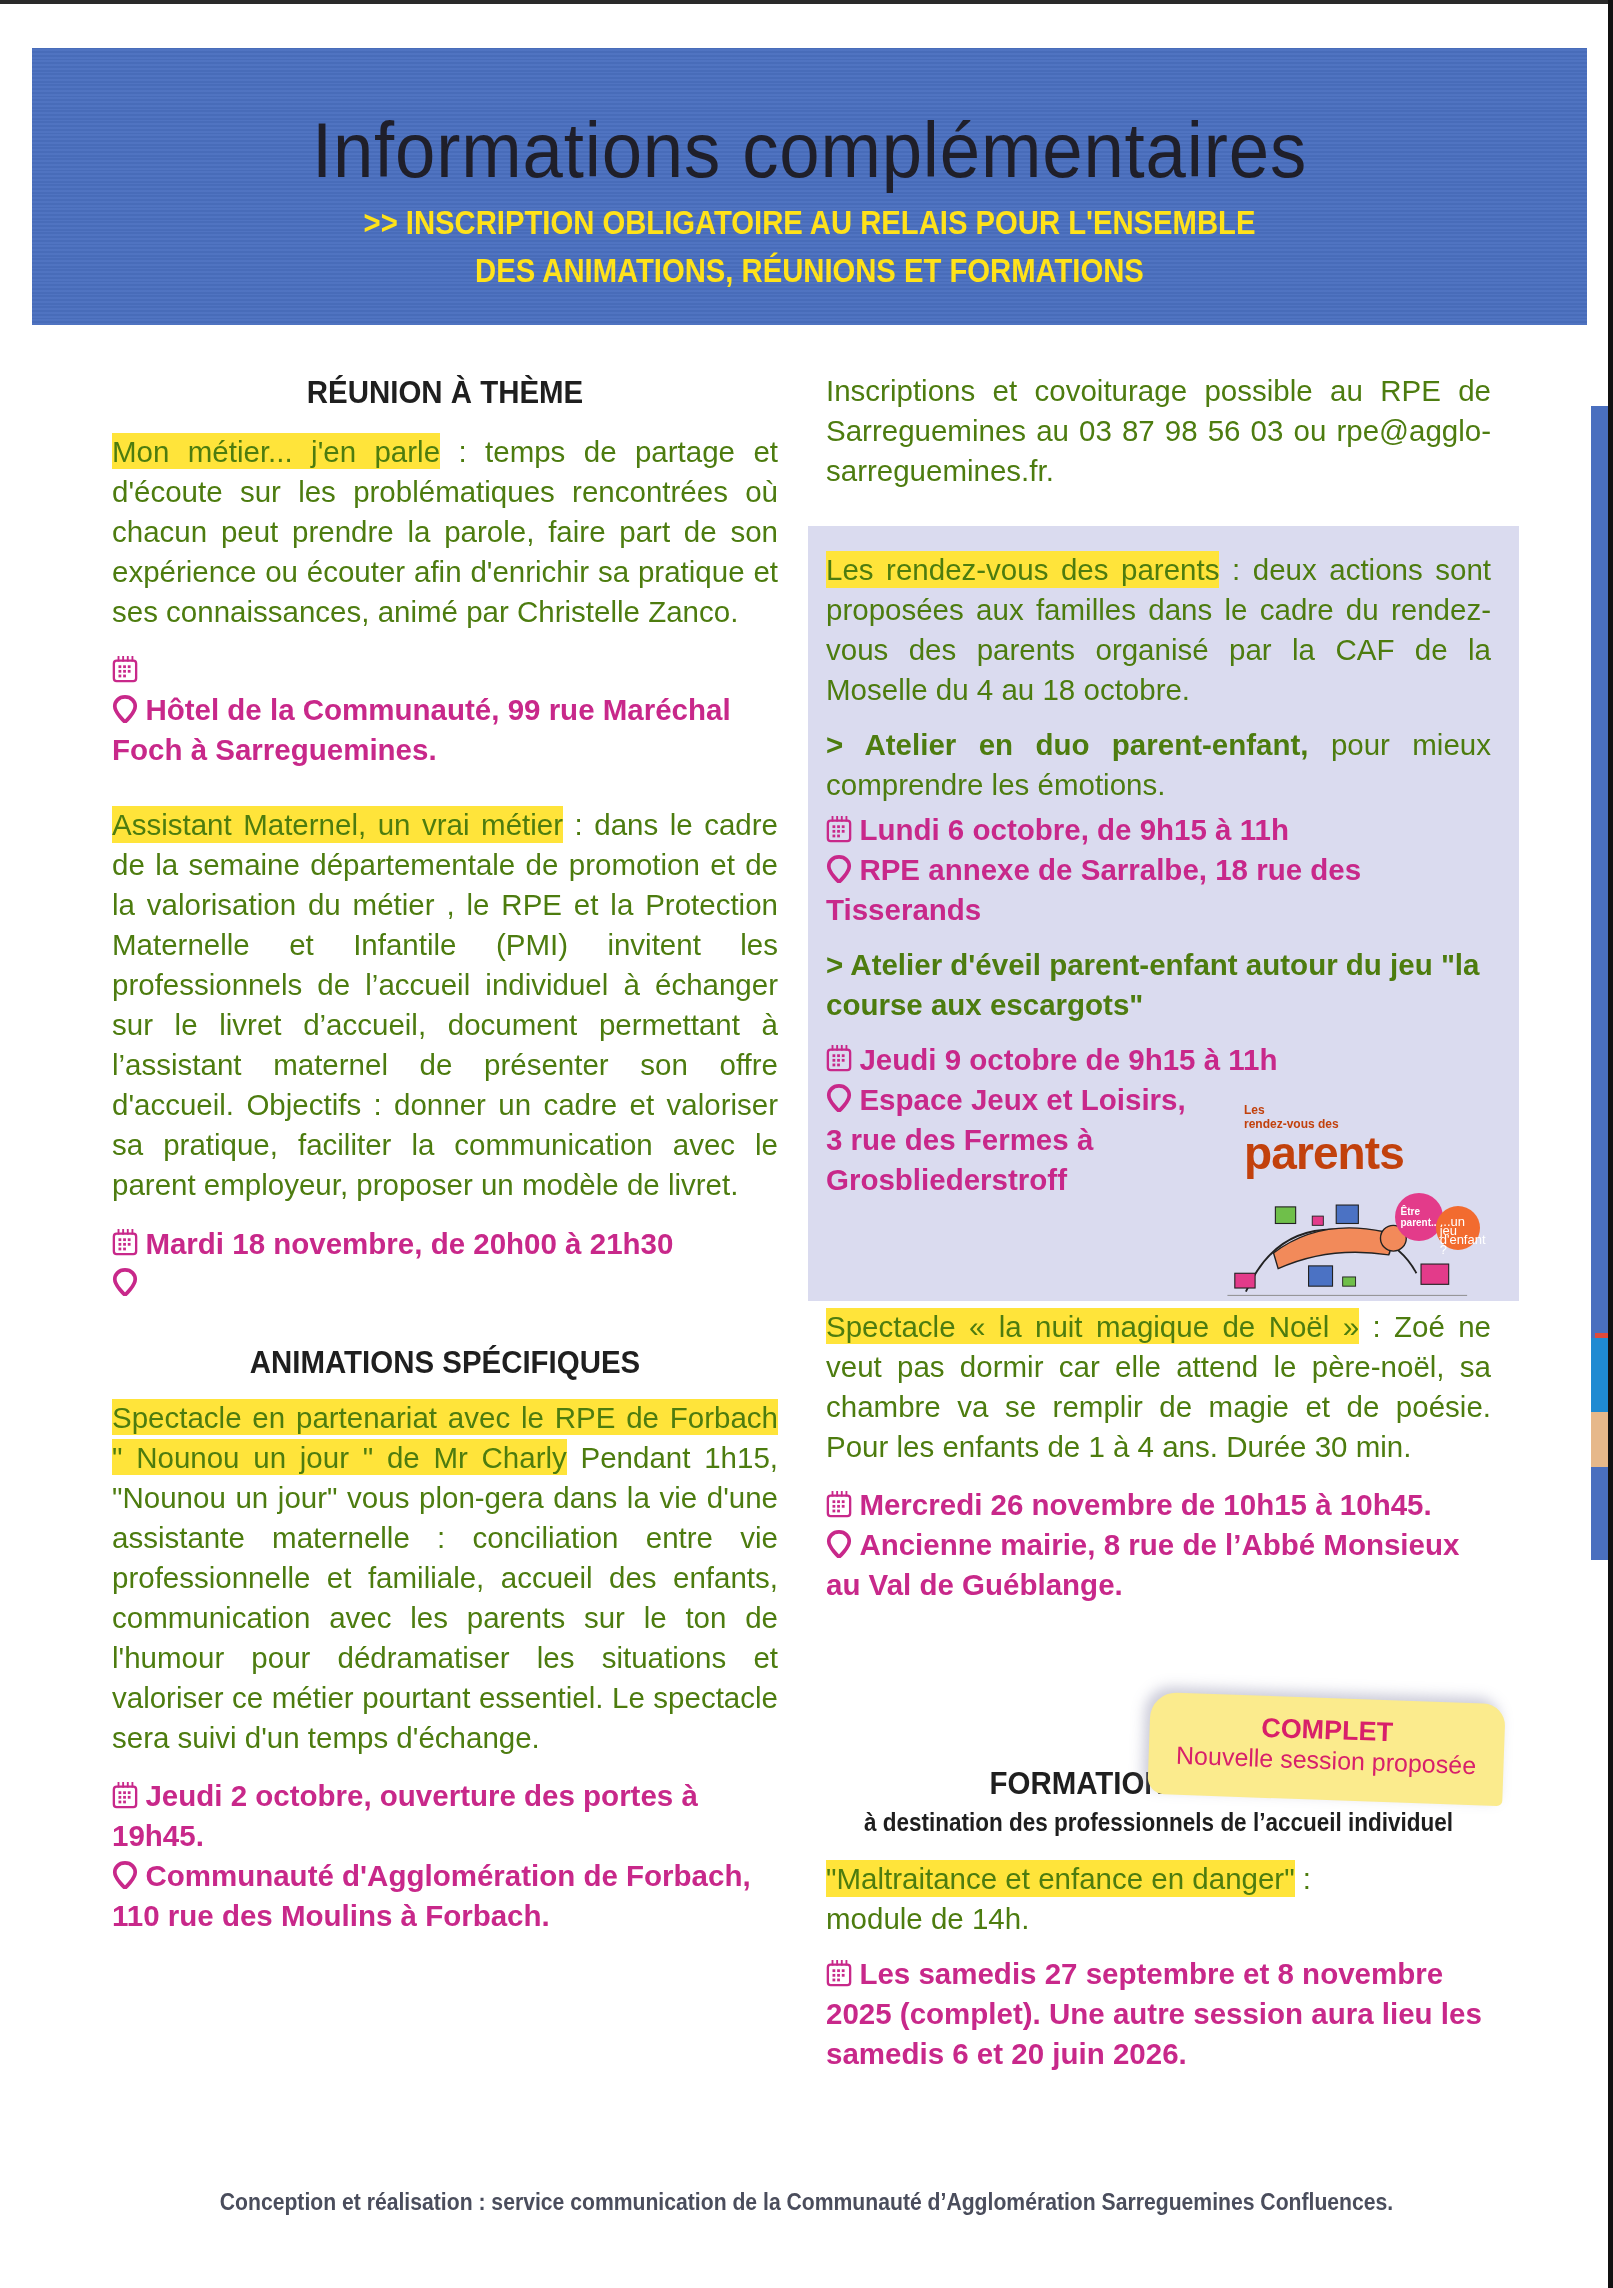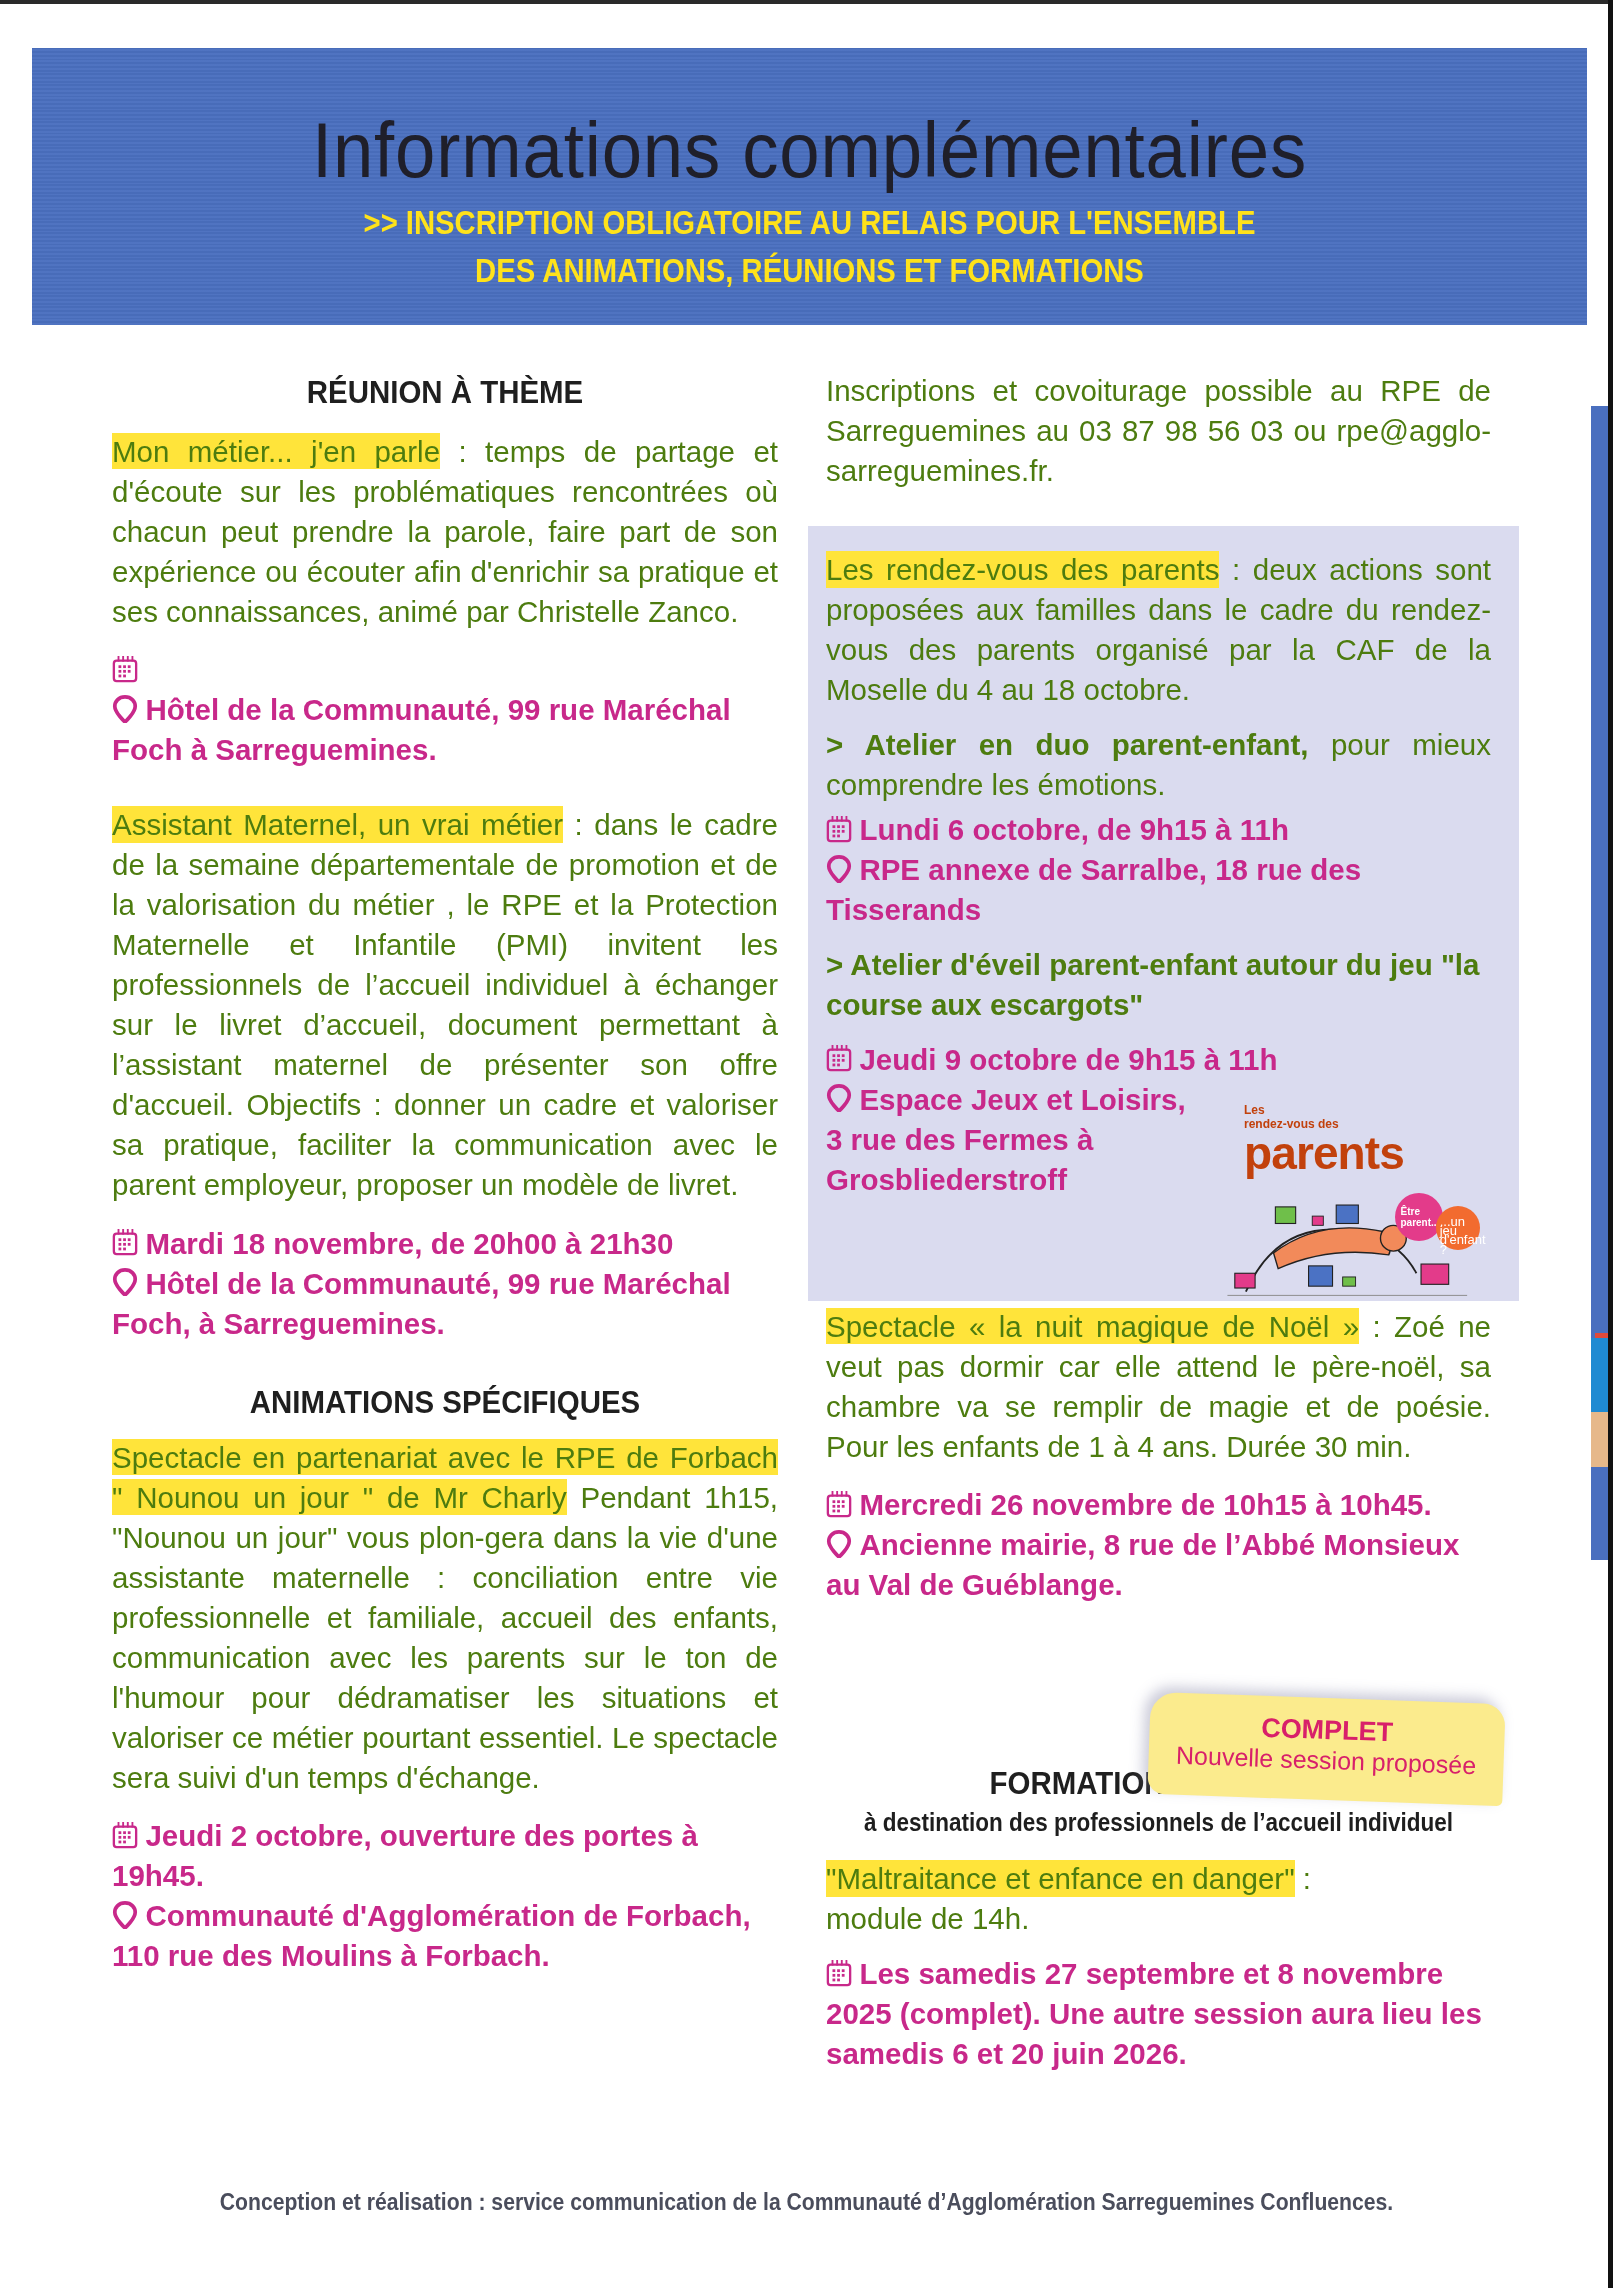--- a/index.html
+++ b/index.html
@@ -169,7 +169,7 @@
       <span class="info-line">
         <span class="icon"><svg viewBox="0 0 28 30">
               <path d="M14 2 C7 2 3 7 3 12 C3 19 14 29 14 29 C14 29 25 19 25 12 C25 7 21 2 14 2 Z" fill="none" stroke="#c8288a" stroke-width="4"></path>
-            </svg></span><span>Hôtel de la Communauté, 99 rue Maréchal Foch, à Sarreguemines.</span>
+            </svg></span>
       </span>
     </div>
   </div>

